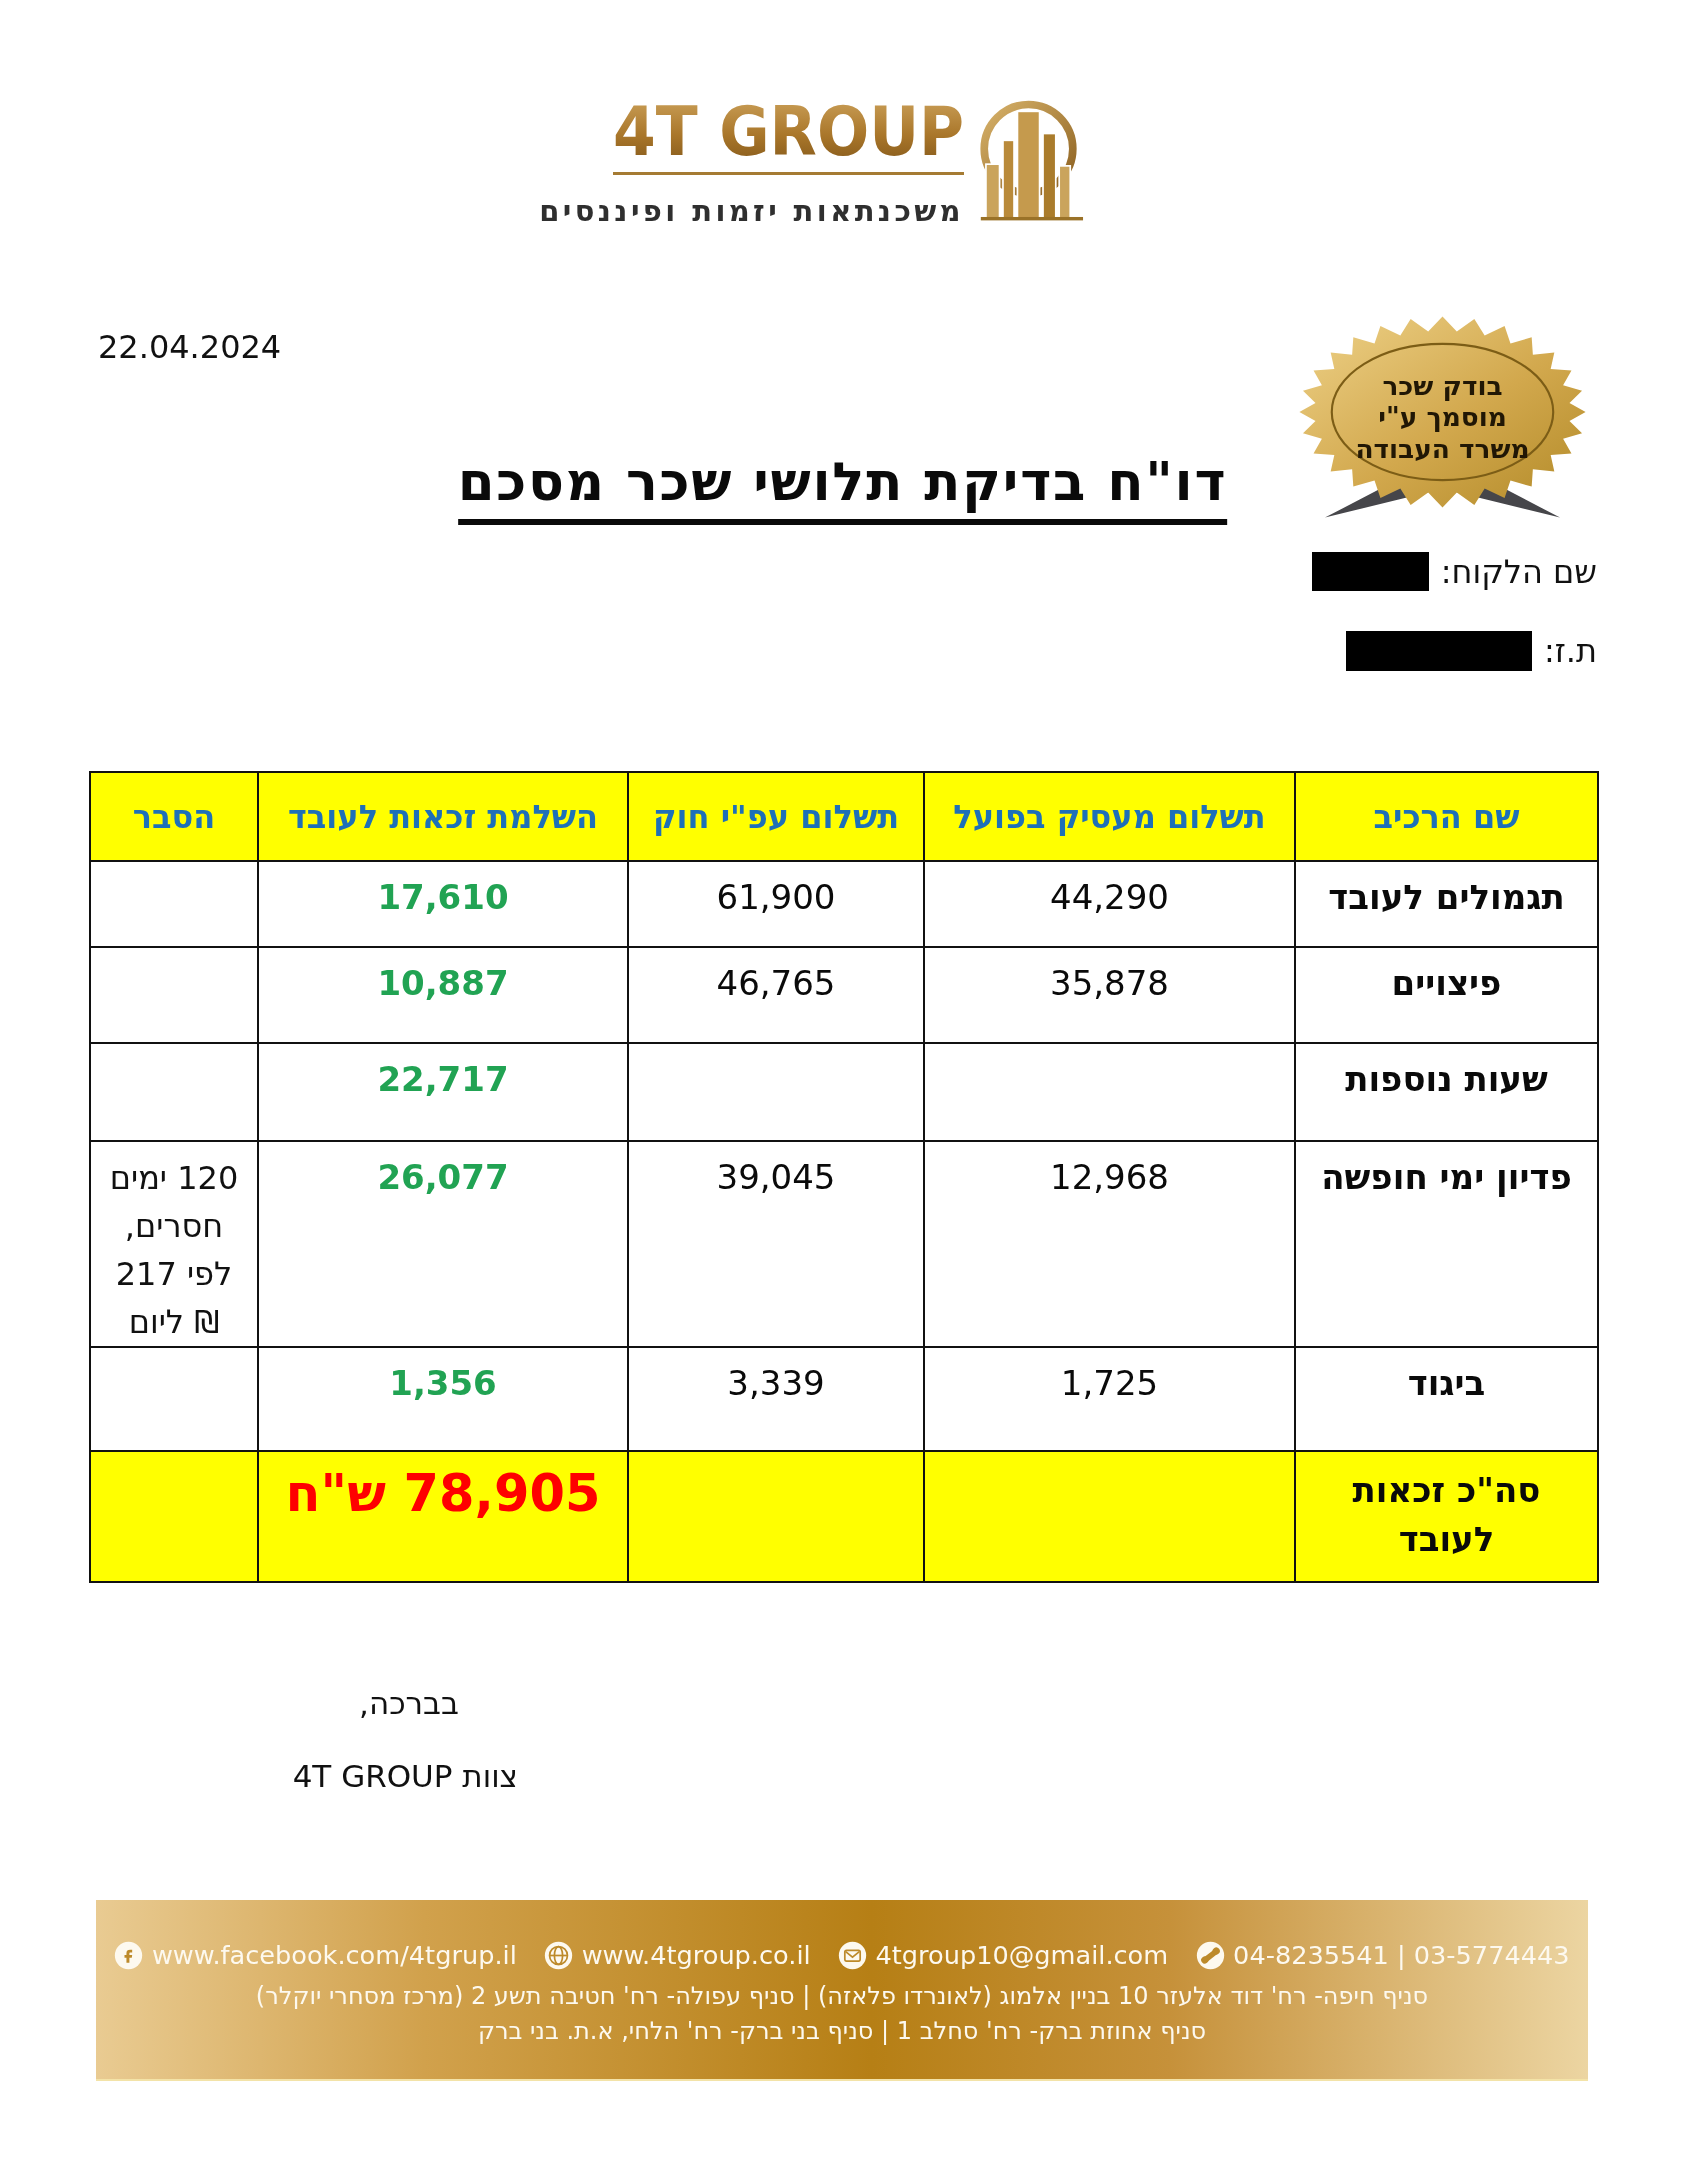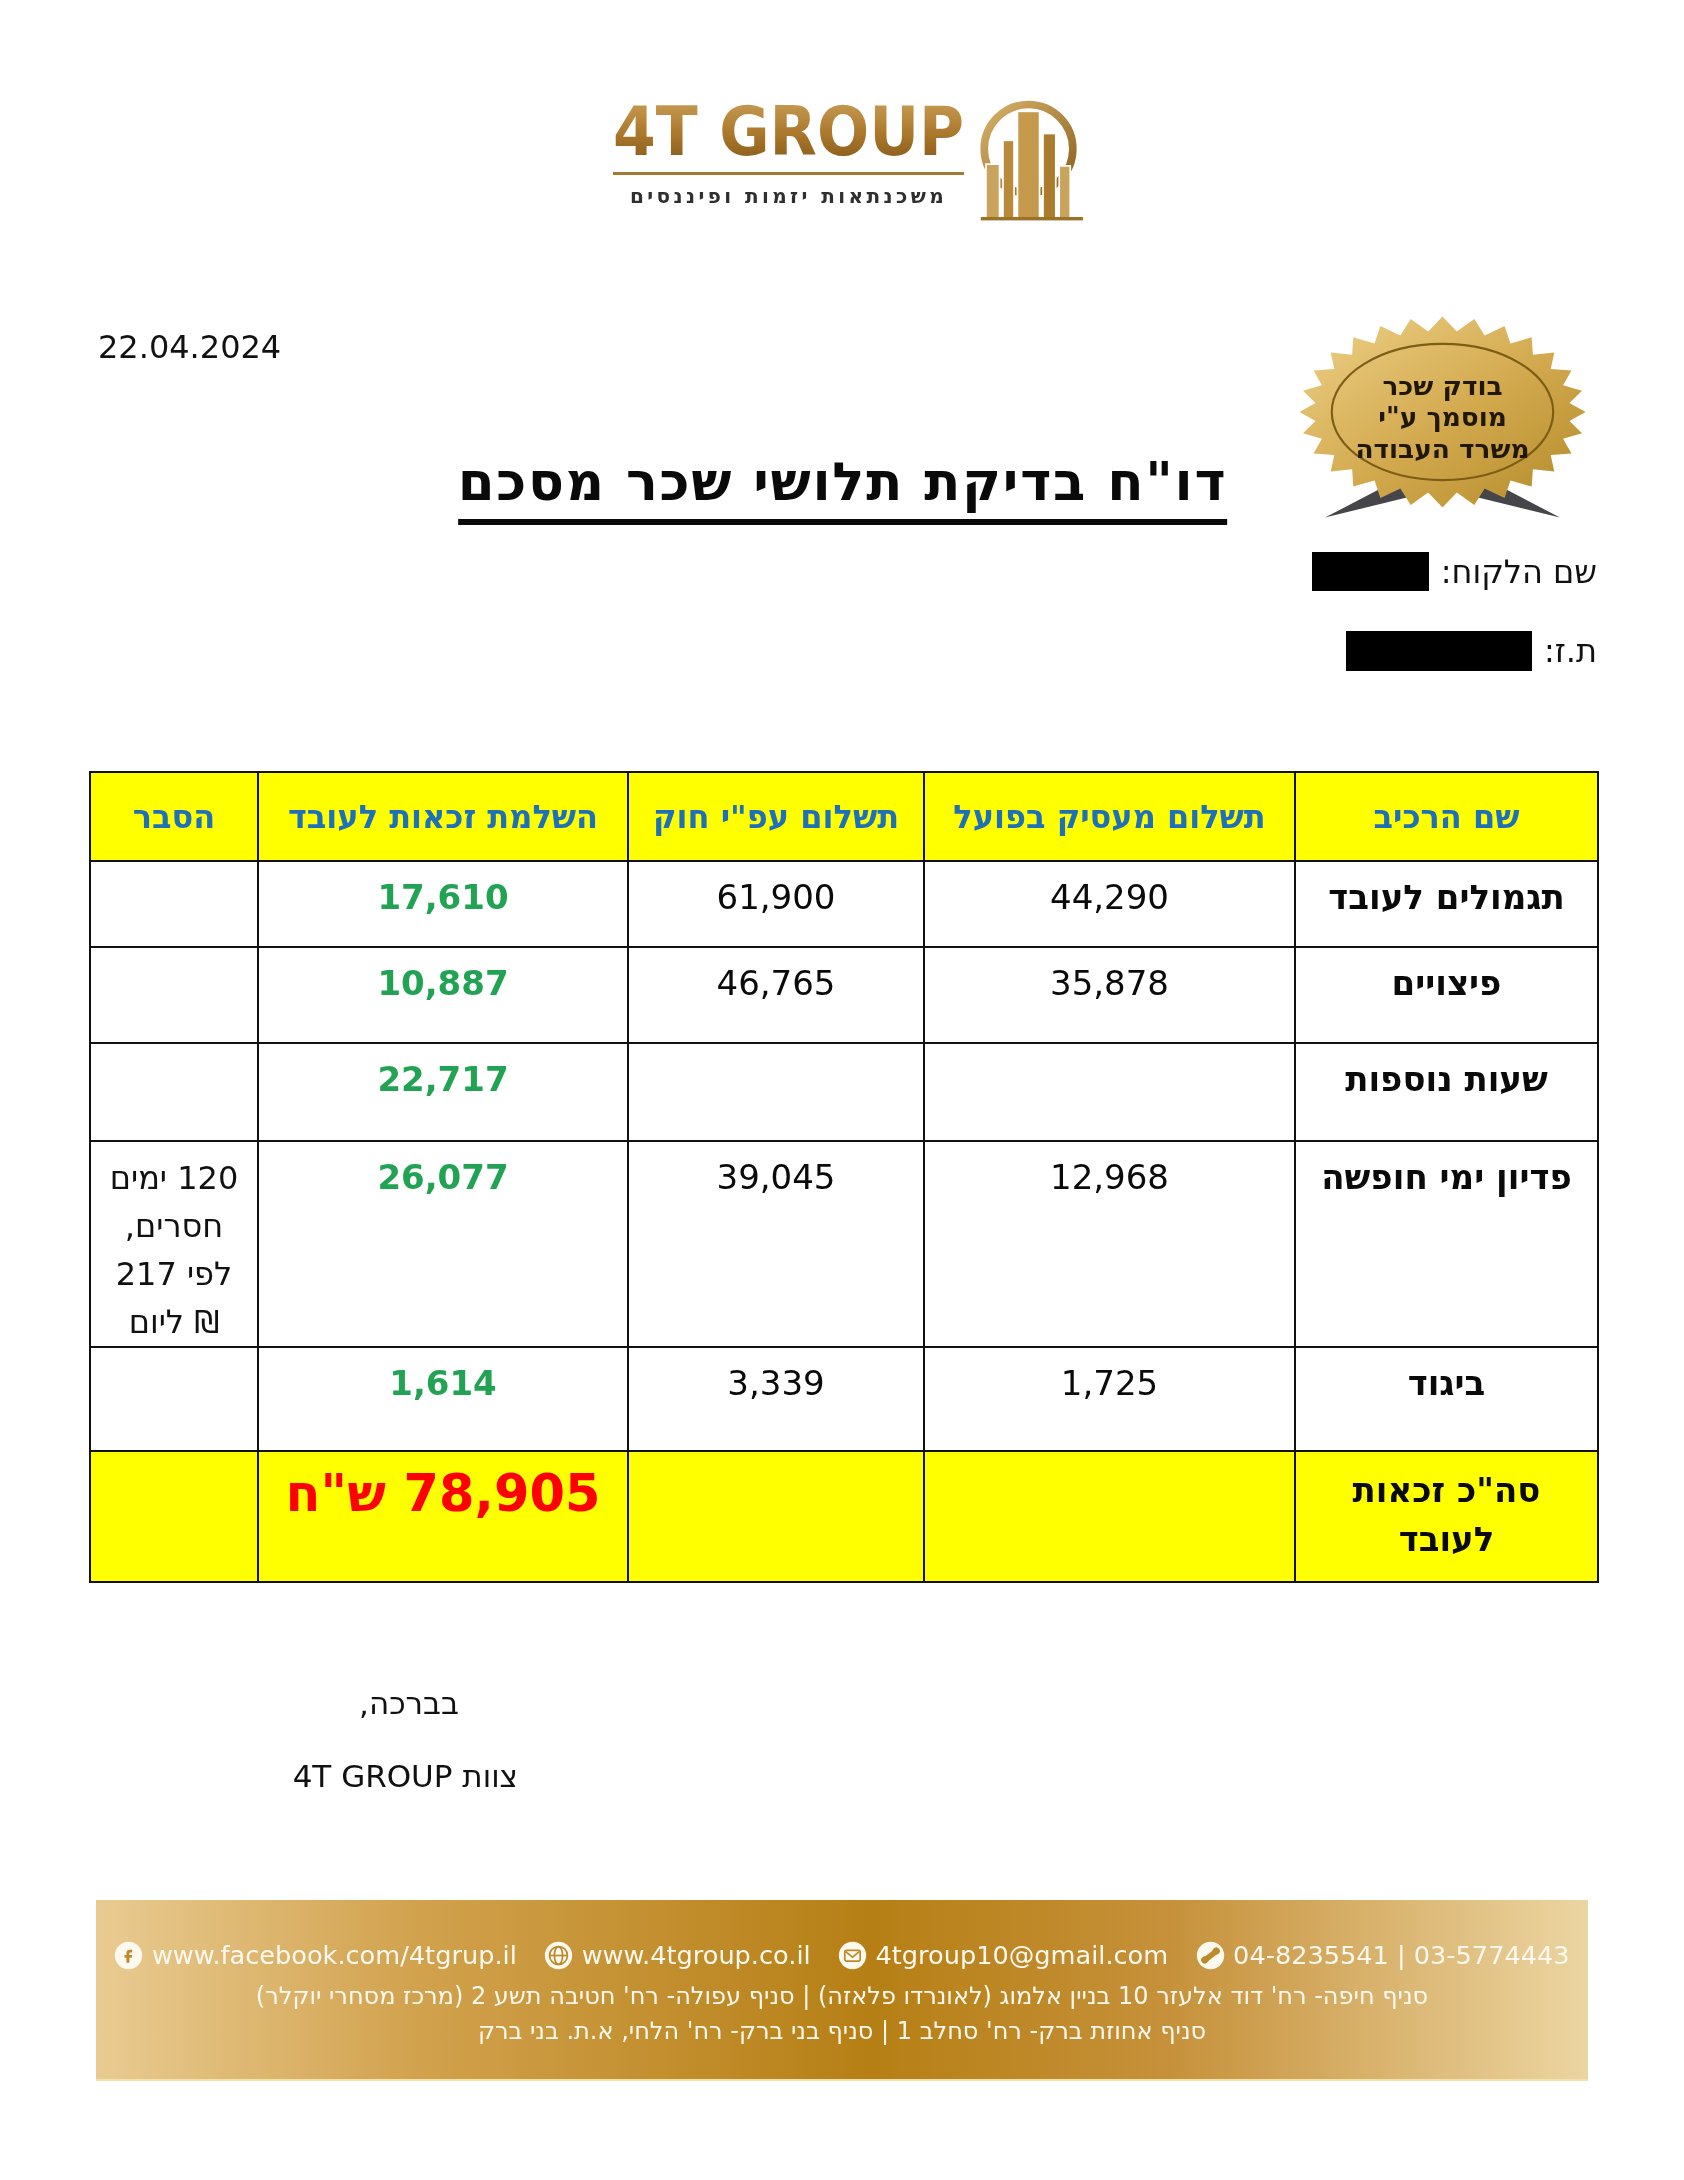--- a/index.html
+++ b/index.html
@@ -15,8 +15,8 @@
   .logo-name-svg { display:block; }
   .logo-rule { width:351px; height:2.6px; background:#a57b33; margin-top:5.1px; }
   .logo-tagline {
-    width:351px; margin-top:9px; font-size:20px; font-weight:600; color:#2f2f2f;
-    text-align:center; letter-spacing:3.4px; white-space:nowrap;
+    width:351px; margin-top:19px; font-size:29px; font-weight:600; color:#2f2f2f;
+    text-align:left; letter-spacing:3.4px; white-space:nowrap;
   }
   .logo-icon { position:absolute; left:361px; top:-3.4px; }
 

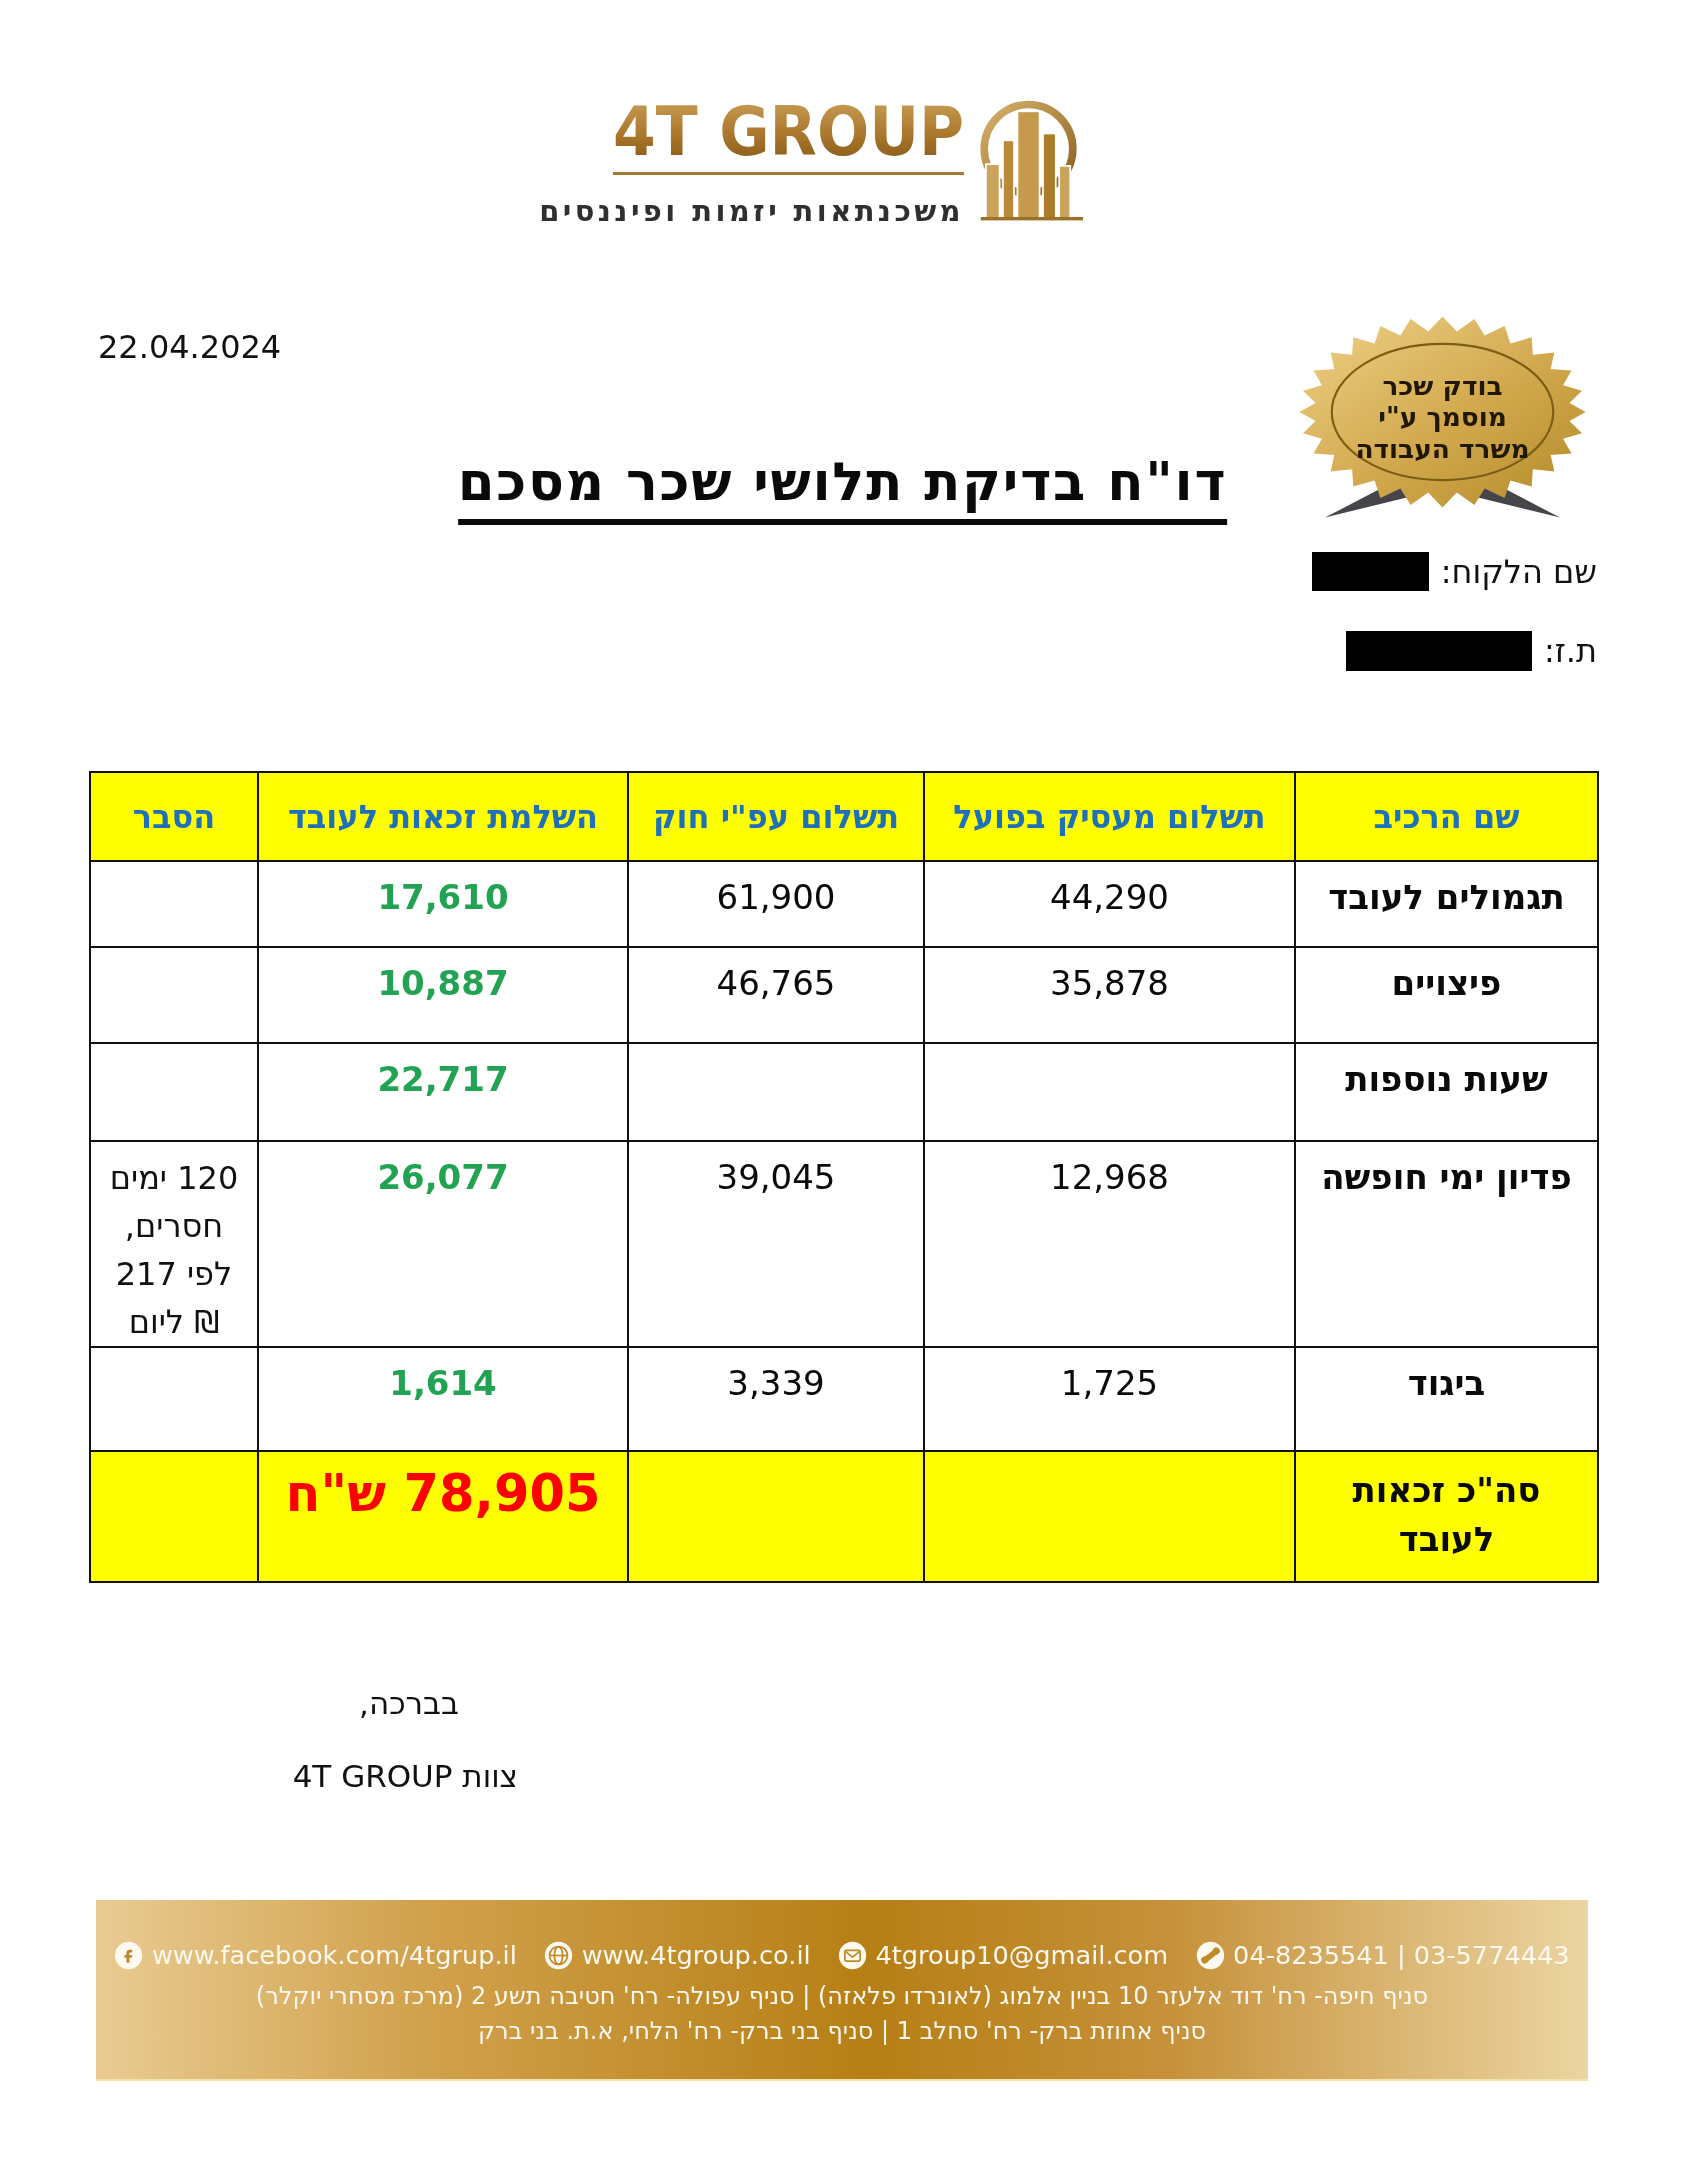--- a/index.html
+++ b/index.html
@@ -198,7 +198,7 @@
         <td class="comp">ביגוד</td>
         <td class="num">1,725</td>
         <td class="num">3,339</td>
-        <td class="green">1,614</td>
+        <td class="green">1,356</td>
         <td class="explain"></td>
       </tr>
       <tr class="rtotal">

